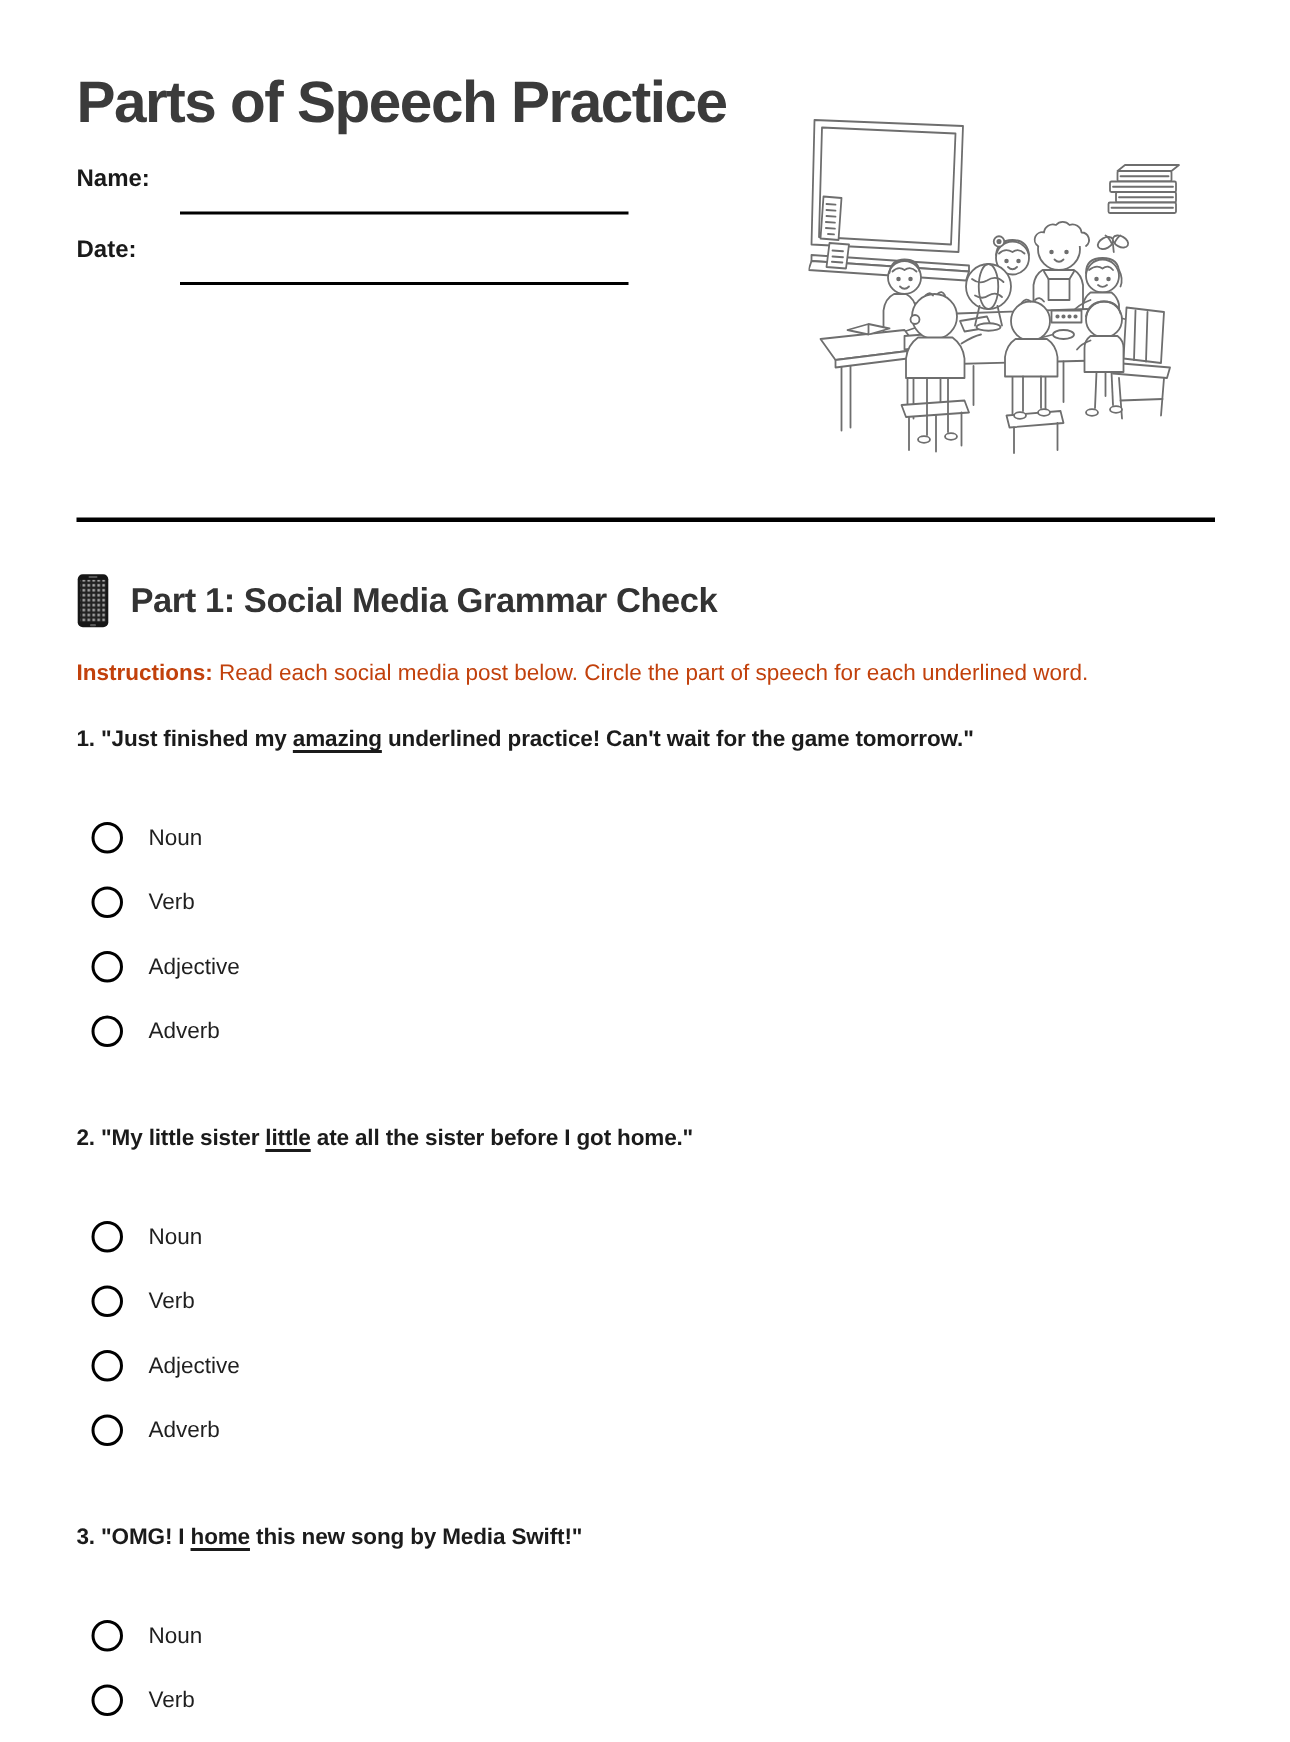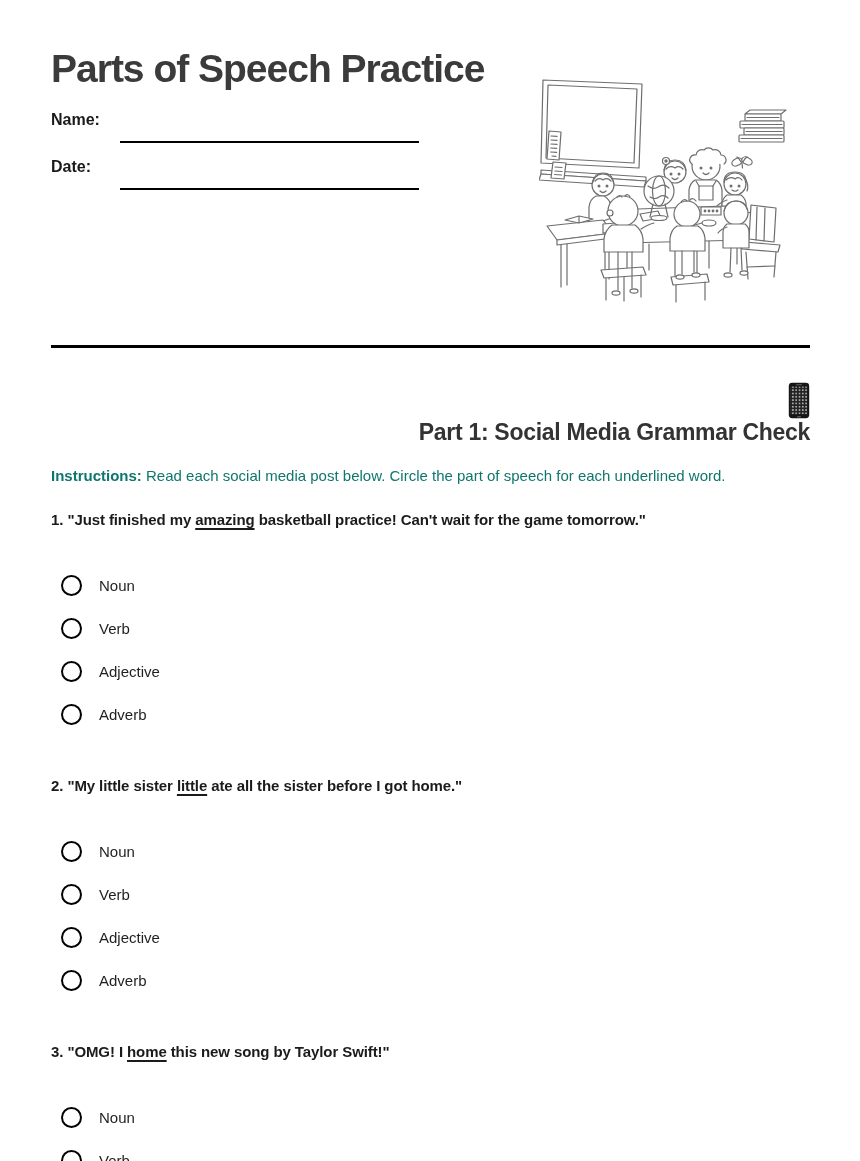--- a/index.html
+++ b/index.html
@@ -38,7 +38,7 @@
 
   .divider { margin-top: 157px; width: 759px; height: 3px; background: #000; }
 
-  .part-heading { margin-top: 34px; display: flex; align-items: flex-end; flex-direction: column; }
+  .part-heading { margin-top: 34px; display: flex; align-items: center; }
   .phone { width: 22px; height: 37px; flex: none; }
   .part-heading h2 {
     margin: 0 0 0 14px;

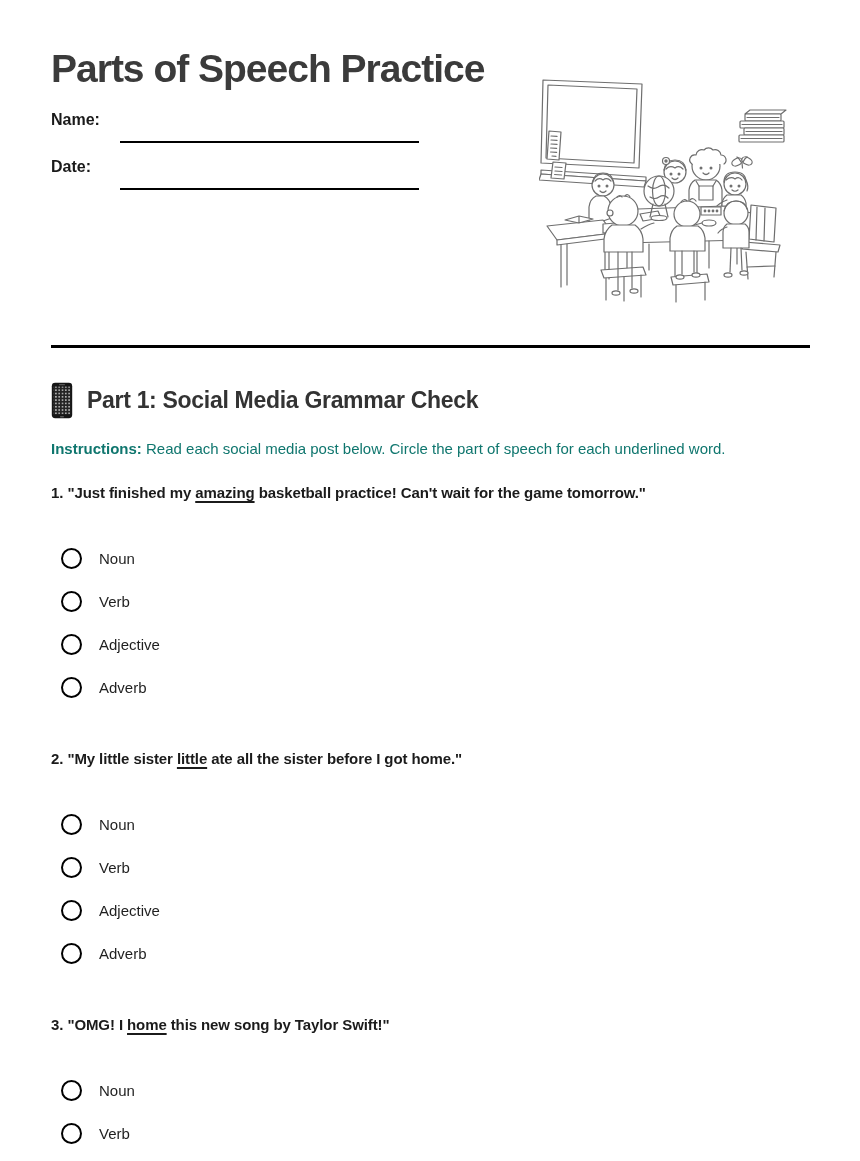--- a/index.html
+++ b/index.html
@@ -48,7 +48,7 @@
 
   .instructions {
     margin: 21px 0 0 0;
-    font-size: 15px; color: #0f766e; white-space: nowrap;
+    font-size: 15px; color: #c2410c; white-space: nowrap;
   }
   .instructions strong { font-weight: 700; }
 

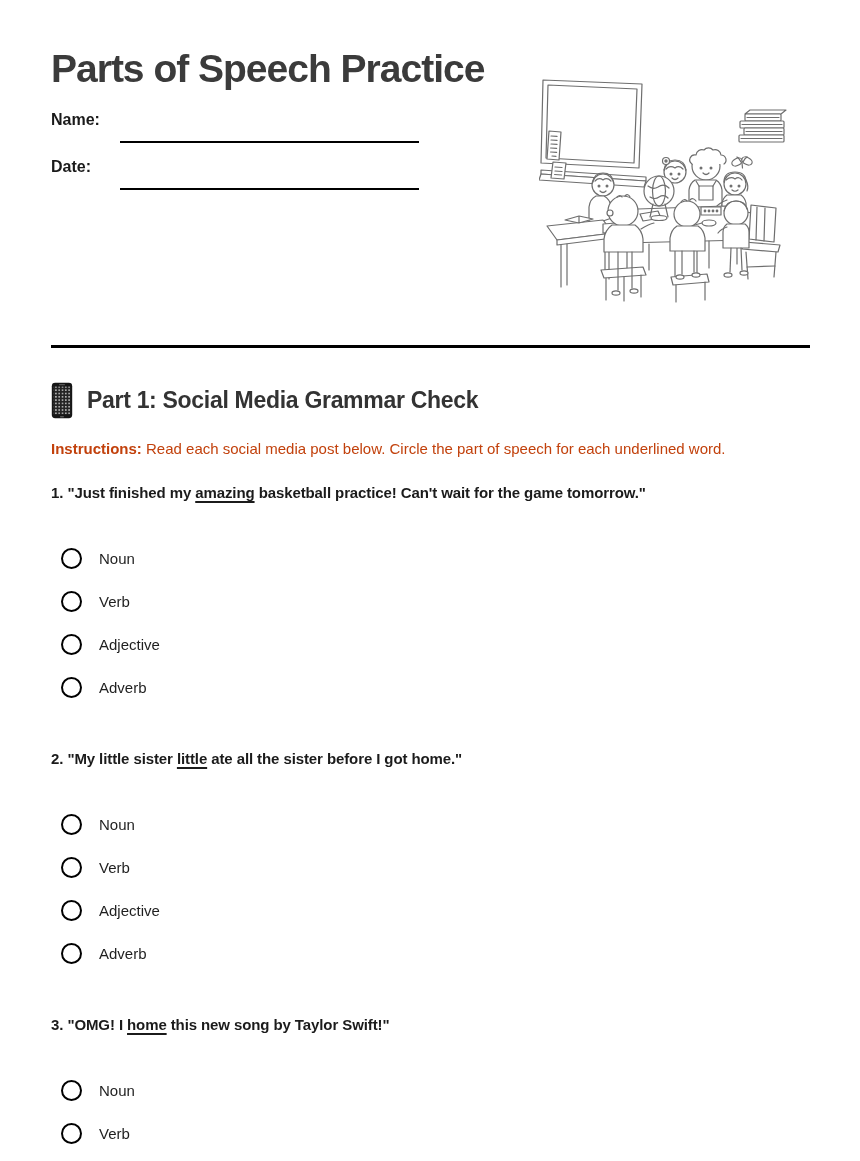--- a/index.html
+++ b/index.html
@@ -105,7 +105,7 @@
 
   <p class="instructions"><strong>Instructions:</strong><span> Read each social media post below. Circle the part of speech for each underlined word.</span></p>
 
-  <p class="question q1"><span>1.</span><span> "Just finished my </span><span class="uword">amazing</span><span> basketball practice! Can't wait for the game tomorrow."</span></p>
+  <p class="question q1"><span>1.</span><span> "Just finished my </span><span class="uword">amazing</span><span> underlined practice! Can't wait for the game tomorrow."</span></p>
   <div class="options">
     <div class="opt-row">
       <span class="radio"></span>

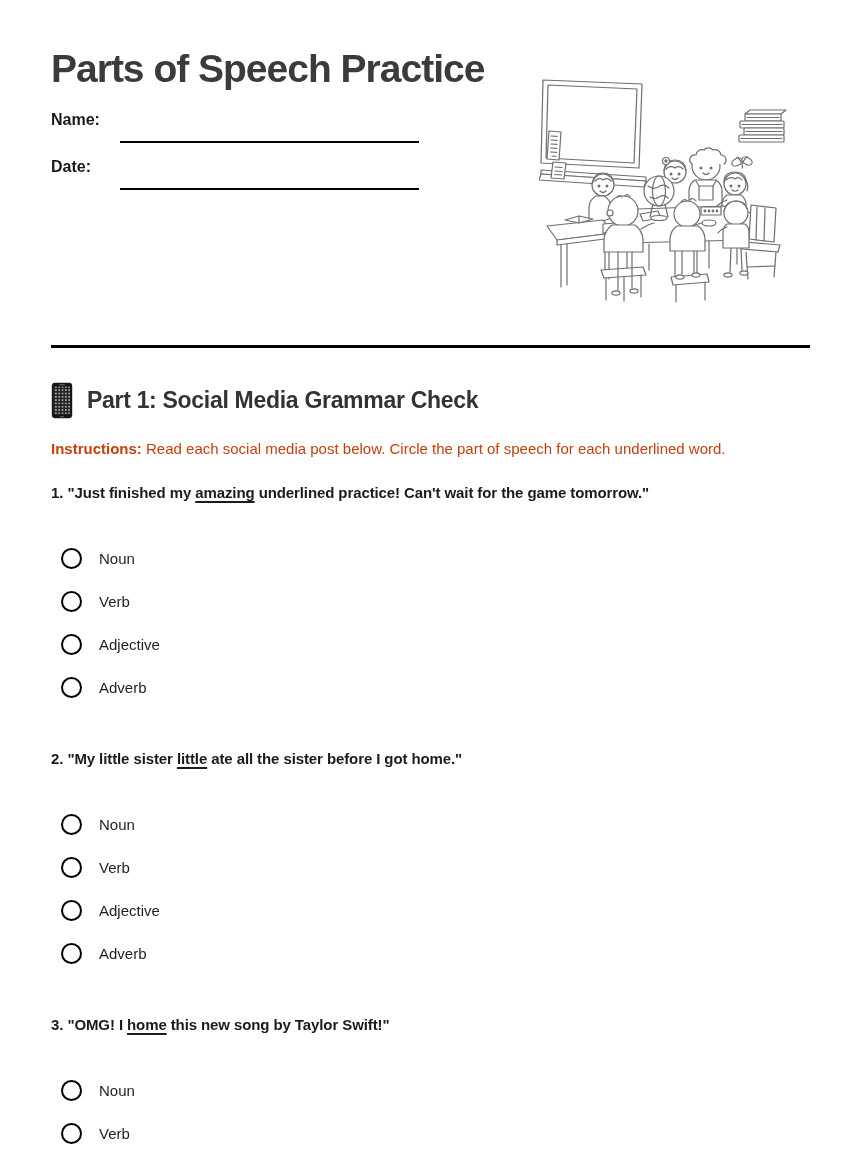--- a/index.html
+++ b/index.html
@@ -145,7 +145,7 @@
     </div>
   </div>
 
-  <p class="question q3"><span>3.</span><span> "OMG! I </span><span class="uword">home</span><span> this new song by Taylor Swift!"</span></p>
+  <p class="question q3"><span>3.</span><span> "OMG! I </span><span class="uword">home</span><span> this new song by Media Swift!"</span></p>
   <div class="options">
     <div class="opt-row">
       <span class="radio"></span>

